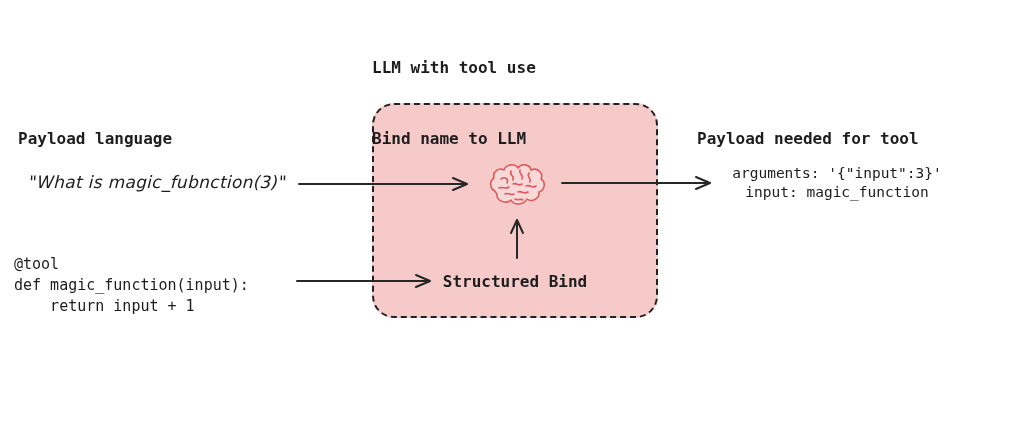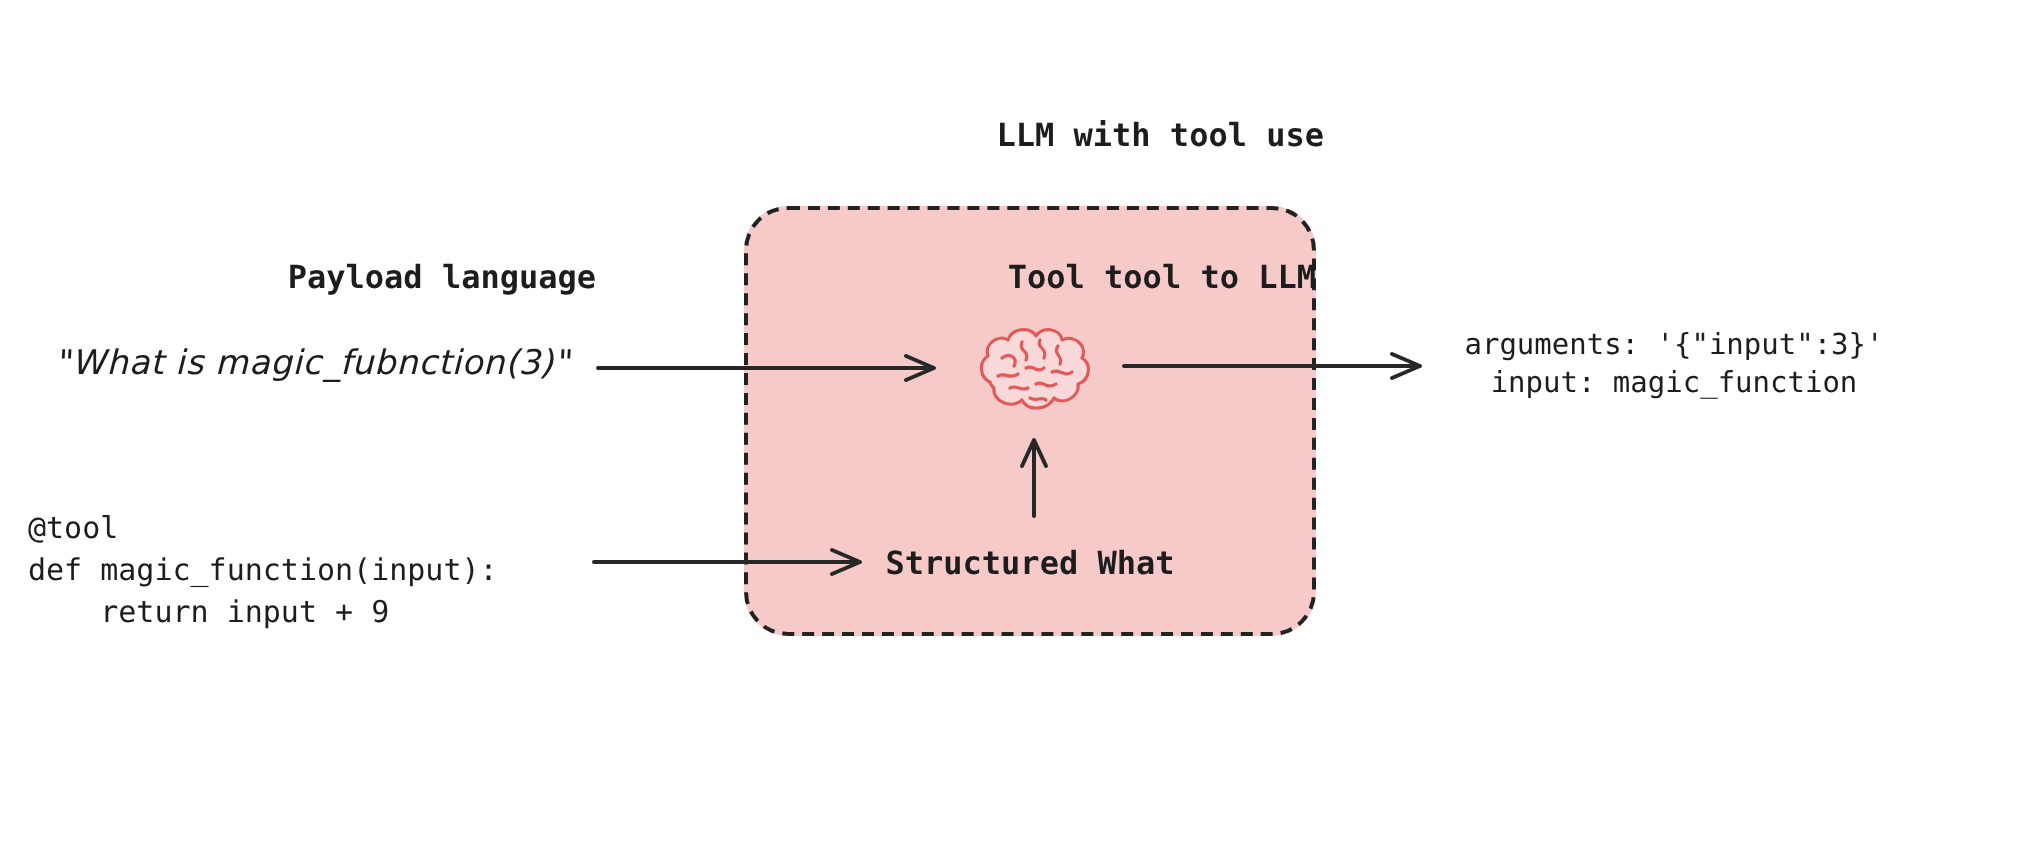--- a/index.html
+++ b/index.html
@@ -28,7 +28,7 @@
     font-family: "DejaVu Sans Mono", monospace;
     font-weight: 600;
     font-size: 16px;
-    text-align: right;
+    text-align: left;
     letter-spacing: 0px;
     color: var(--text);
   }

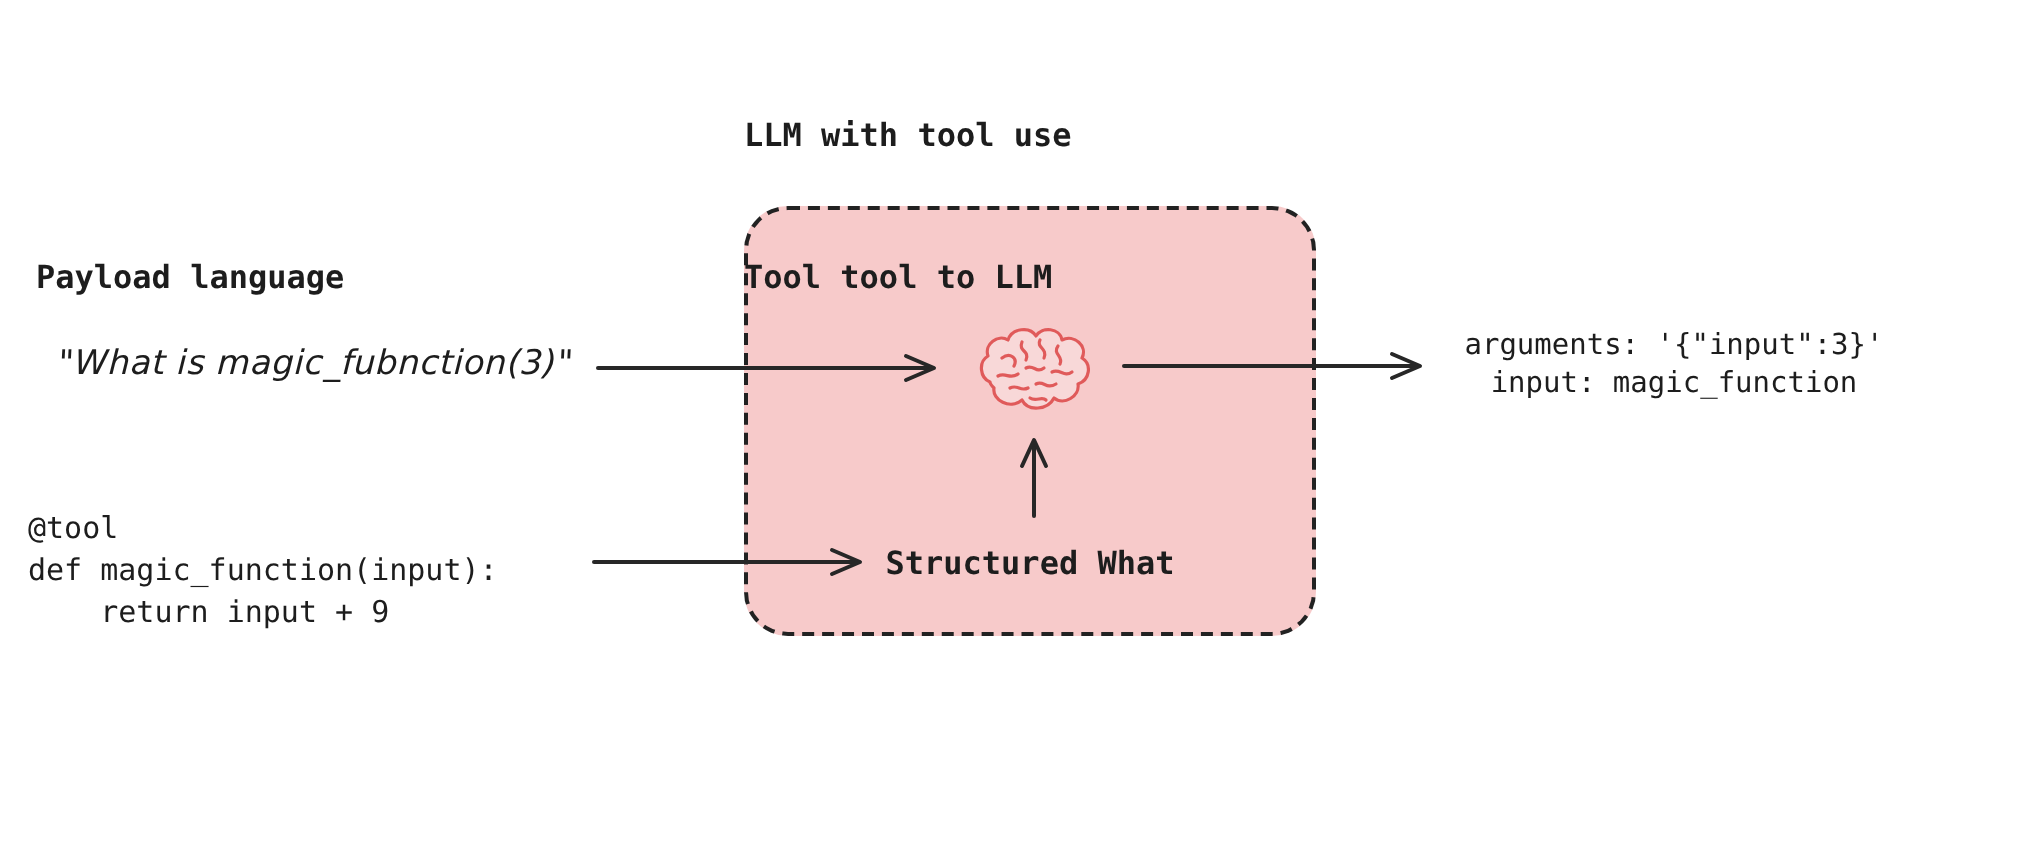--- a/index.html
+++ b/index.html
@@ -129,7 +129,7 @@
 
   <div class="tool-box"></div>
 
-  <div class="mono-heading bind-heading">Tool tool to LLM</div>
+  <div class="mono-heading bind-heading">Bind name to LLM</div>
 
   <div class="brain-wrap">
     <svg viewBox="0 0 64 50" width="64" height="50" aria-hidden="true">

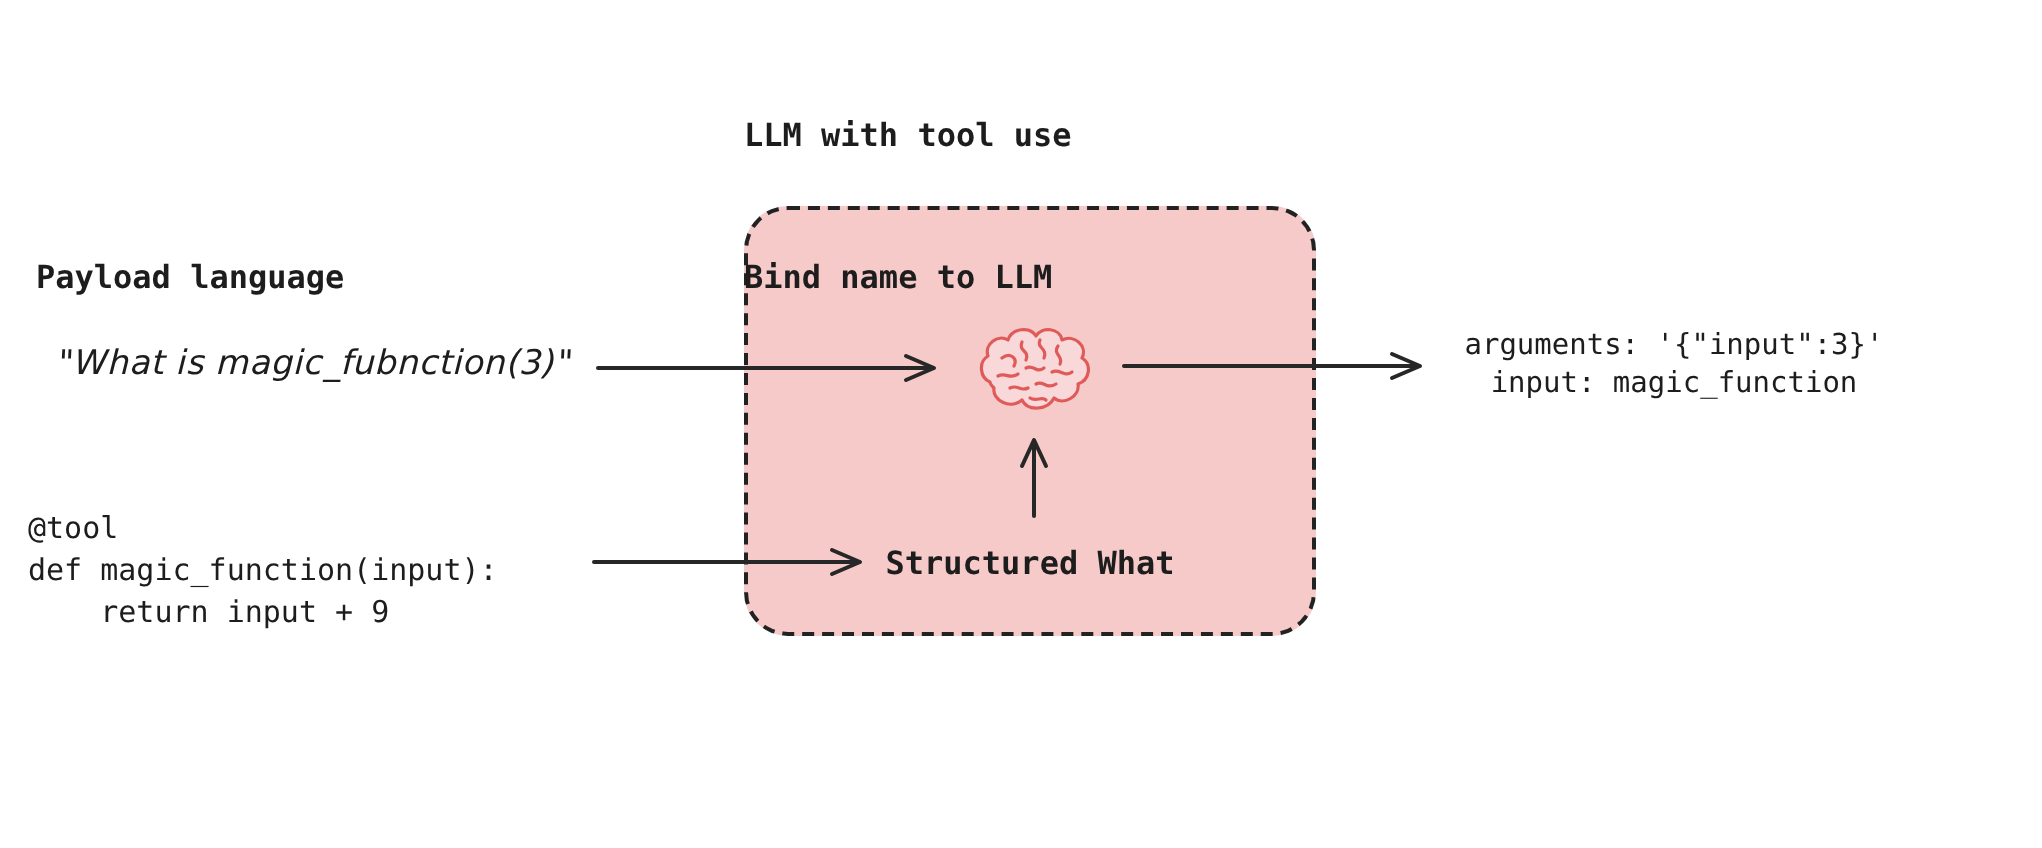--- a/index.html
+++ b/index.html
@@ -149,6 +149,7 @@
 
   <div class="structured-tool-label">Structured What</div>
 
+  <div class="mono-heading right-heading">Payload needed for tool</div>
 
   <div class="payload-lines"><span>arguments: '{"input":3}'</span>
 <span>input: magic_function</span></div>

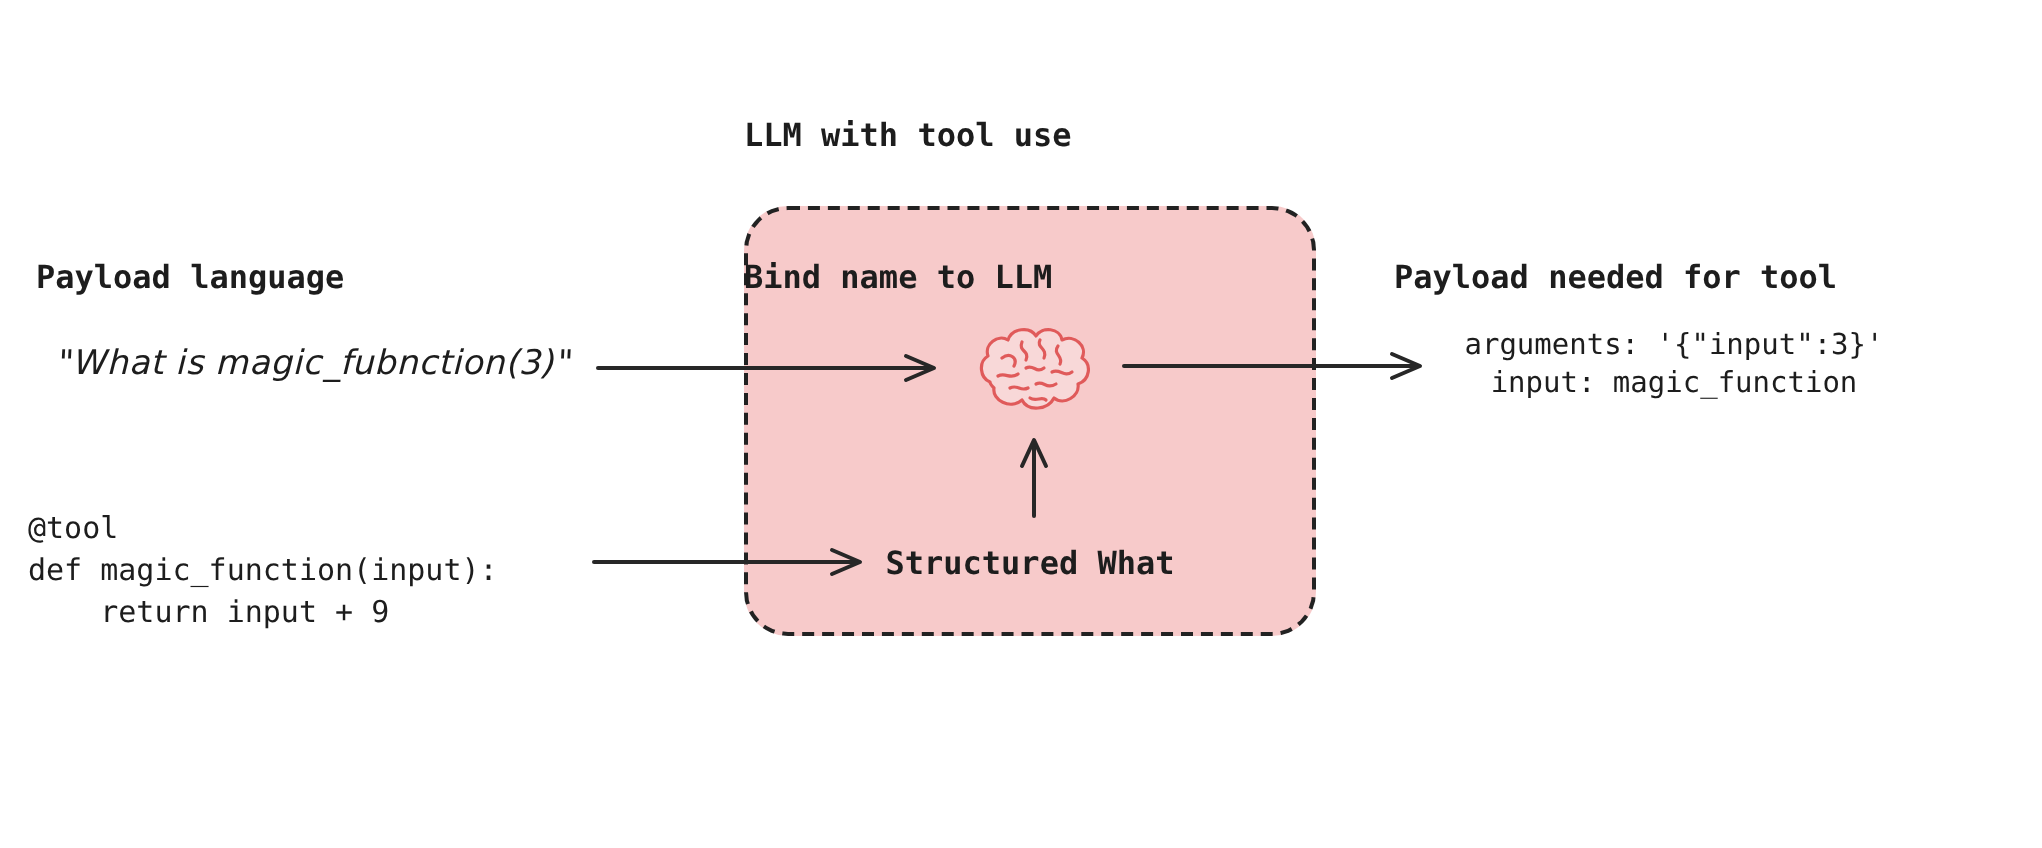--- a/index.html
+++ b/index.html
@@ -125,7 +125,7 @@
 
   <pre class="code-block">@tool
 def magic_function(input):
-    return input + 9</pre>
+    return input + 1</pre>
 
   <div class="tool-box"></div>
 

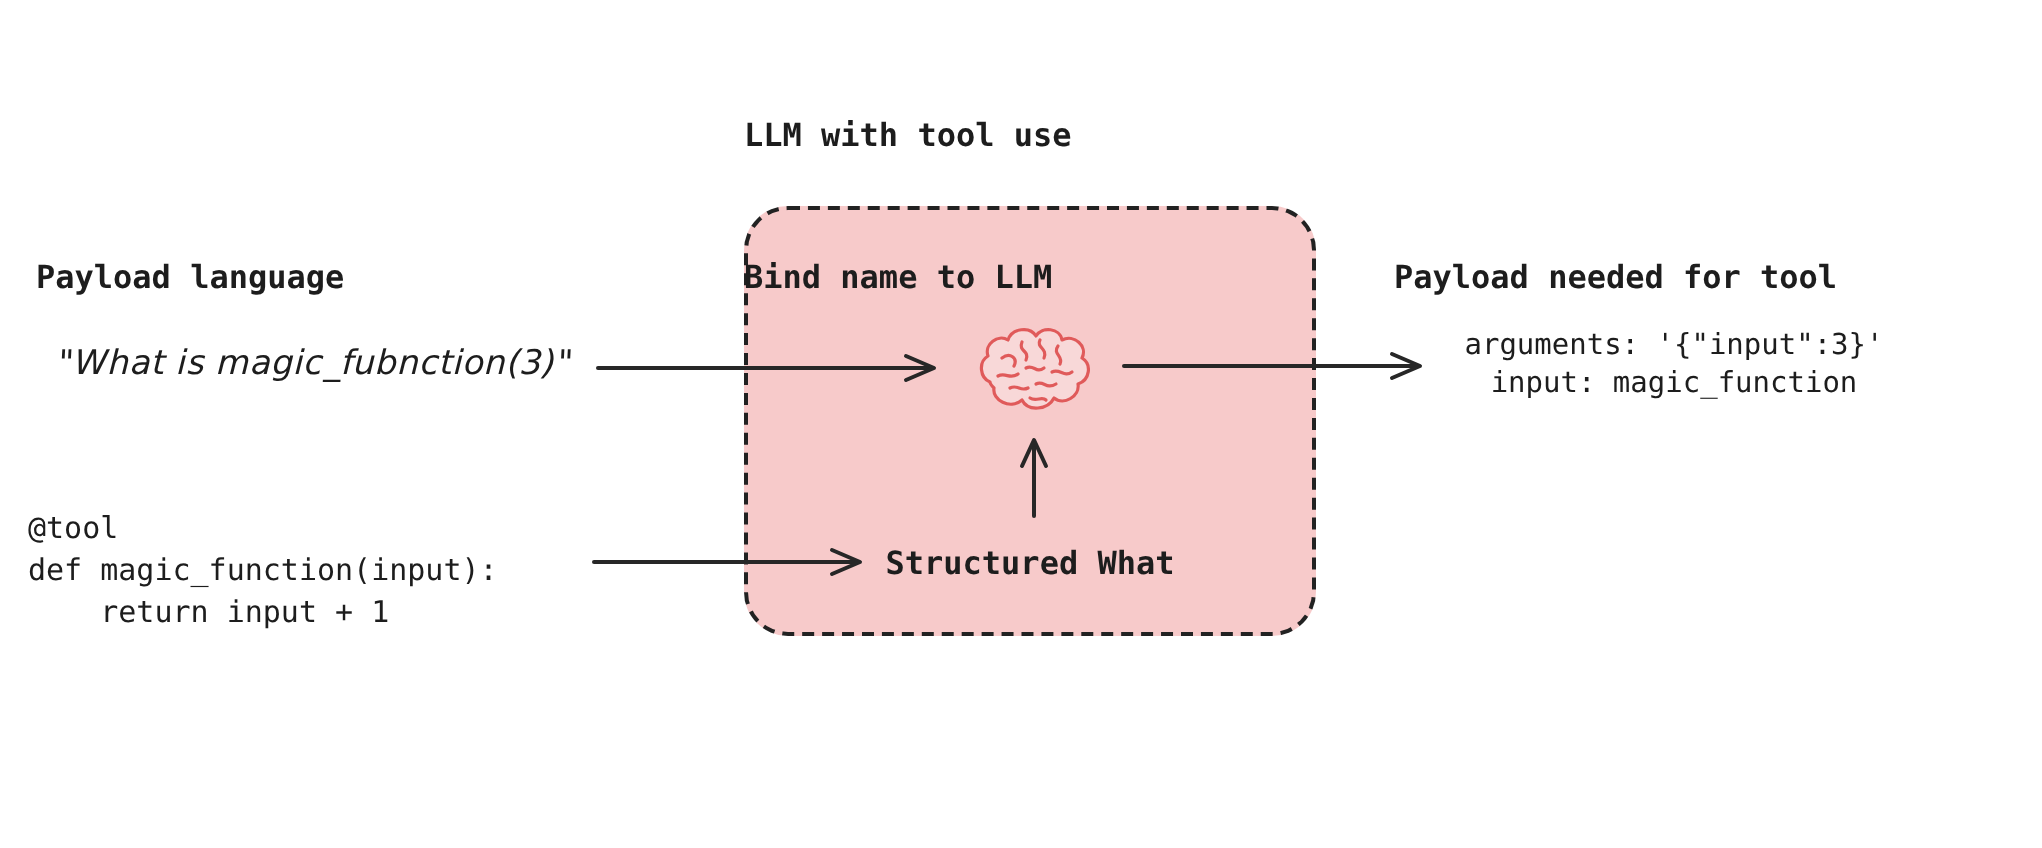--- a/index.html
+++ b/index.html
@@ -147,7 +147,7 @@
     </svg>
   </div>
 
-  <div class="structured-tool-label">Structured What</div>
+  <div class="structured-tool-label">Structured Bind</div>
 
   <div class="mono-heading right-heading">Payload needed for tool</div>
 

